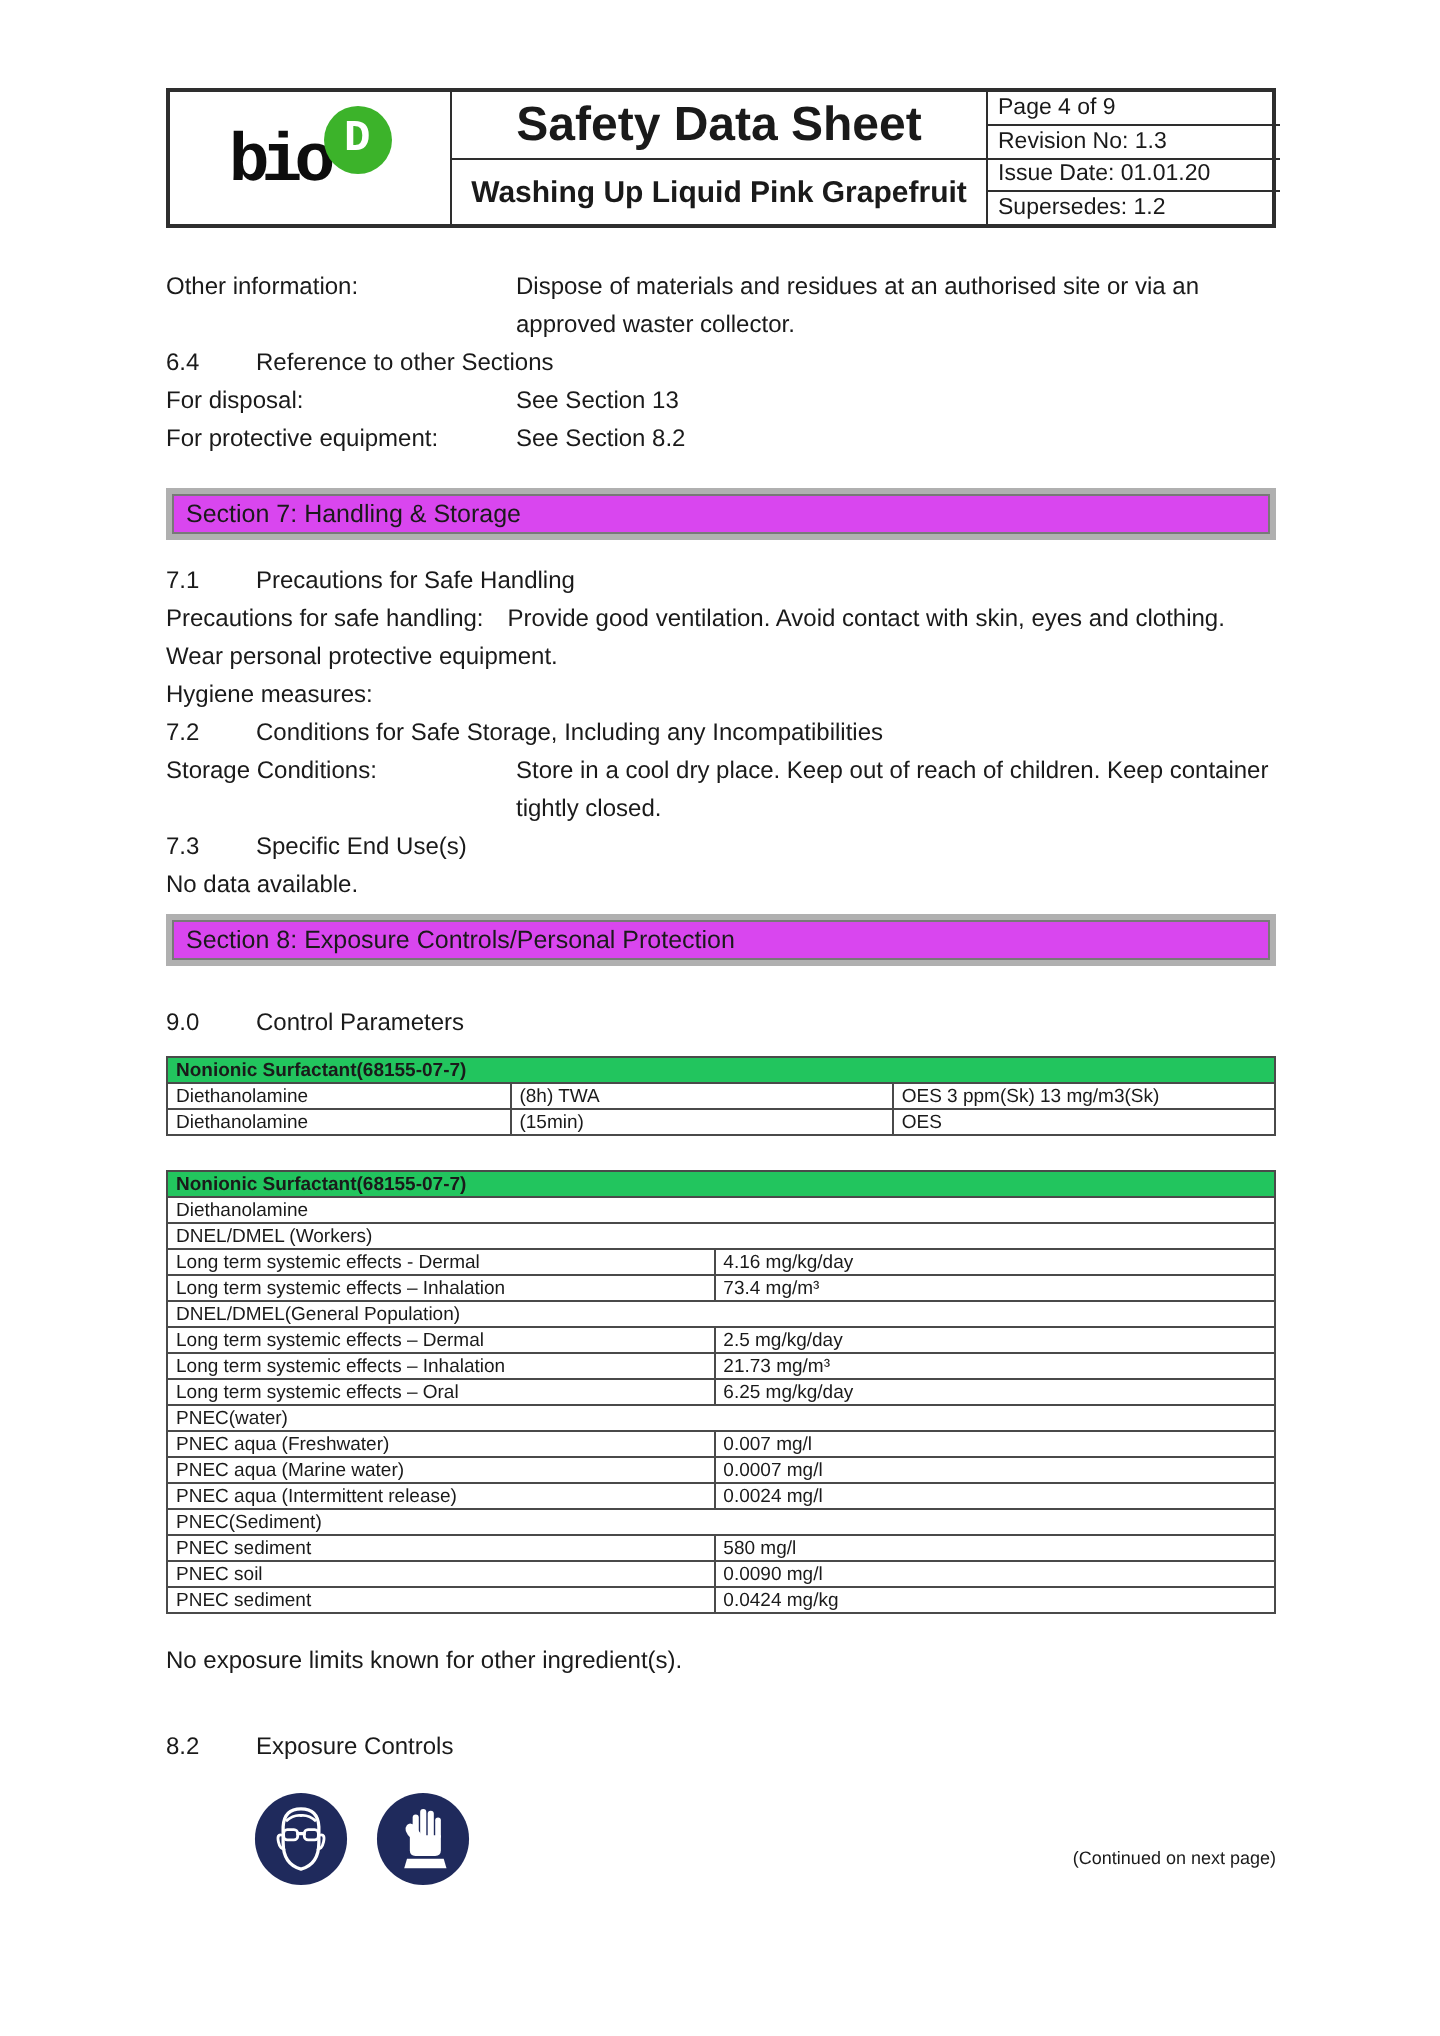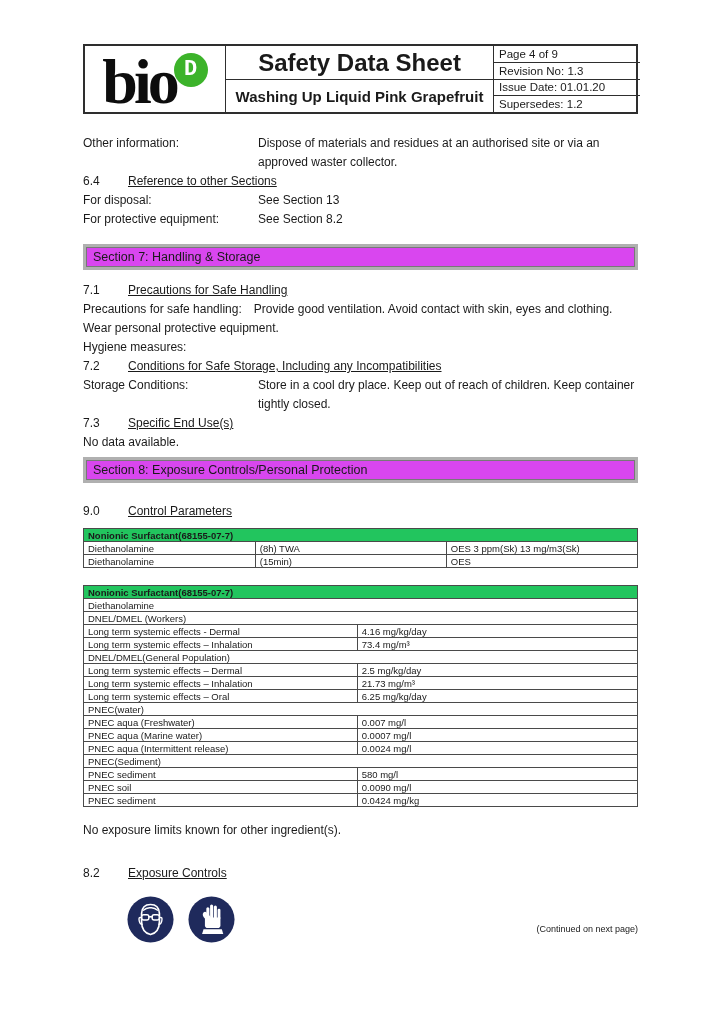--- a/index.html
+++ b/index.html
@@ -18,8 +18,8 @@
   .hdr-logo-cell{display:flex;align-items:center;justify-content:center;}
   .logo{position:relative;display:flex;align-items:flex-start;}
   .logo-text{
-    font-family:Liberation Serif, serif;
-    font-weight:bold;font-size:64px;line-height:50px;letter-spacing:-4px;color:#0d0d0d;
+    font-family:Liberation Mono, monospace;
+    font-weight:bold;font-size:34px;line-height:50px;letter-spacing:-4px;color:#0d0d0d;
     margin-top:6px;
   }
   .logo-badge{

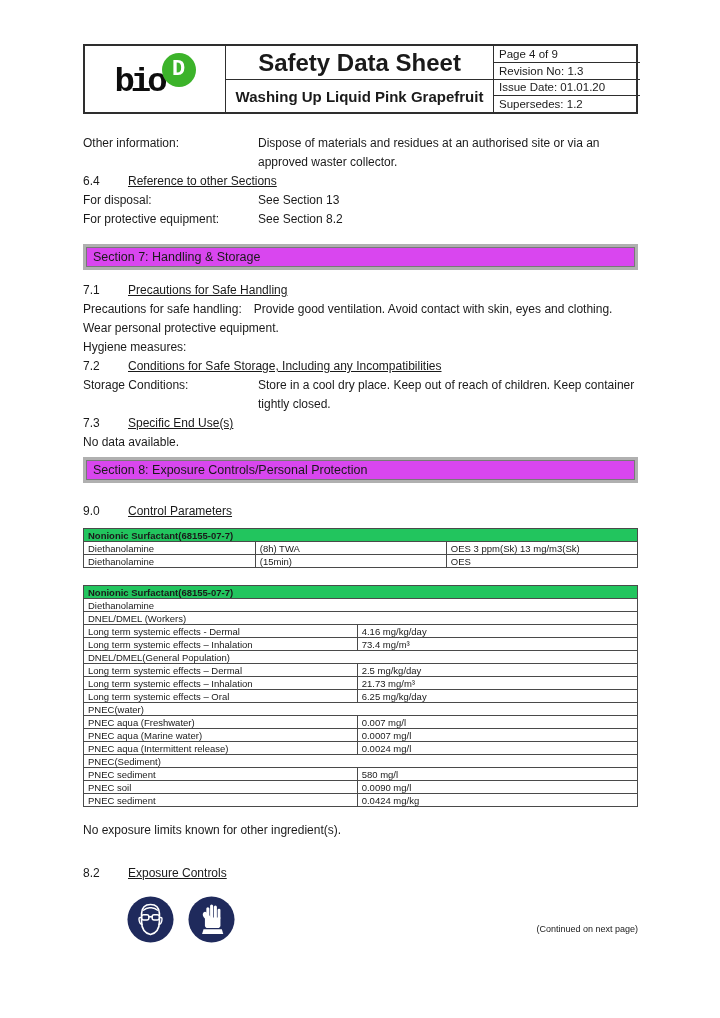--- a/index.html
+++ b/index.html
@@ -54,7 +54,7 @@
   .trow .val{flex:1;}
   .heading{font-size:12px;line-height:19px;}
   .heading .num{display:inline-block;width:45px;}
-  .heading .ht{text-decoration:underline;margin-top:25px;}
+  .heading .ht{margin-top:25px;}
   .para{font-size:12px;line-height:19px;}
   .para .gap{display:inline-block;width:12px;}
   .plain{font-size:12px;line-height:19px;}

